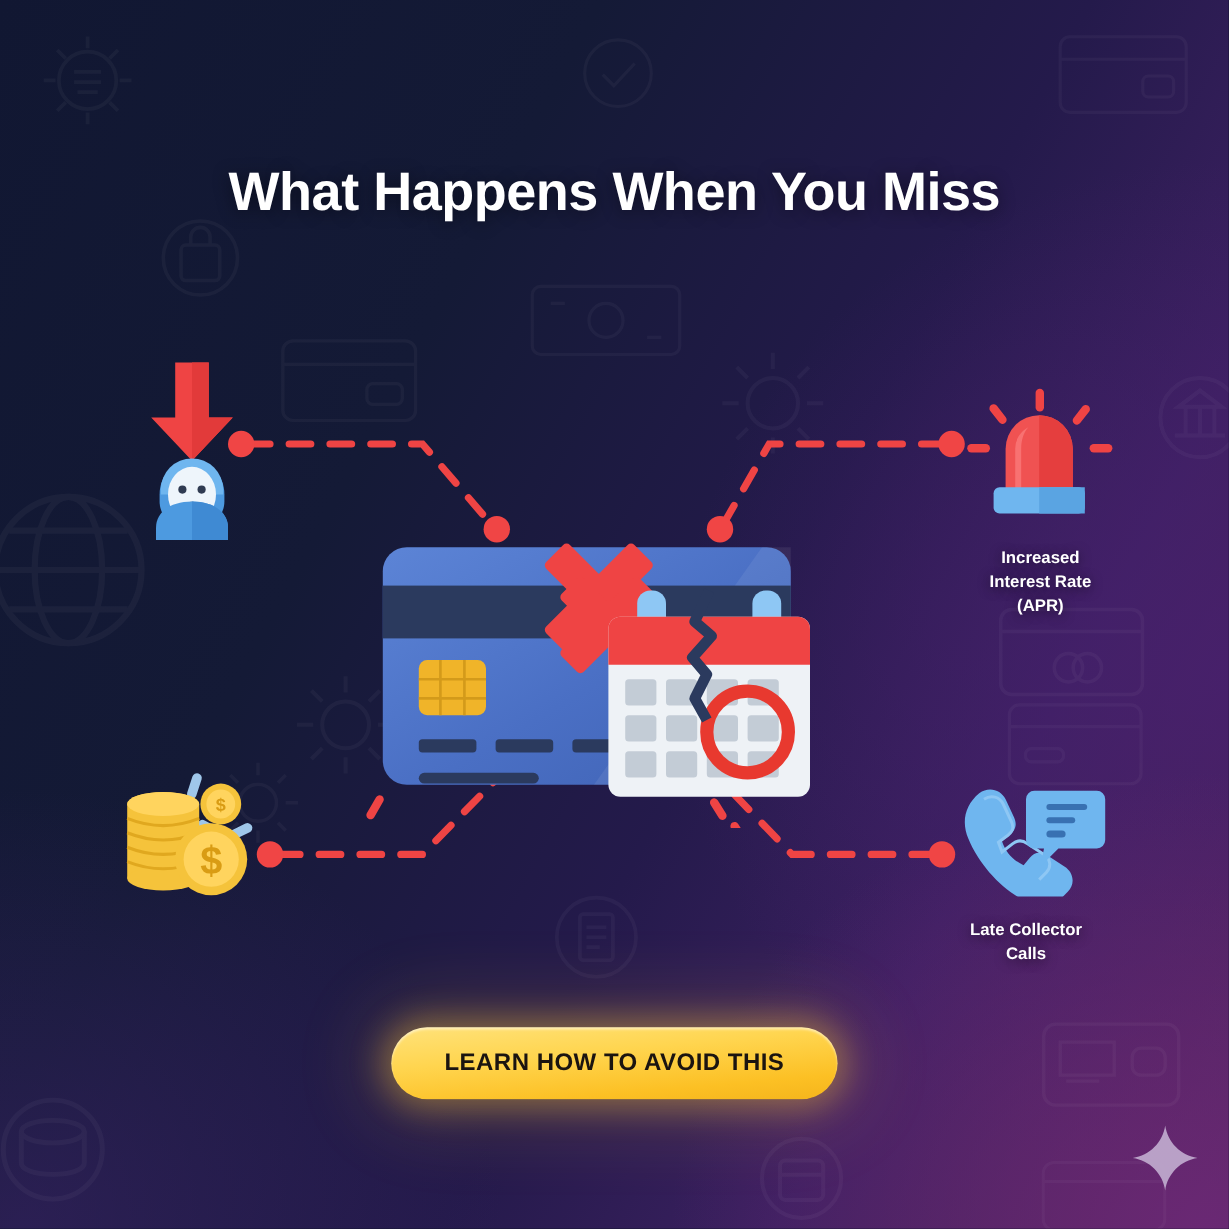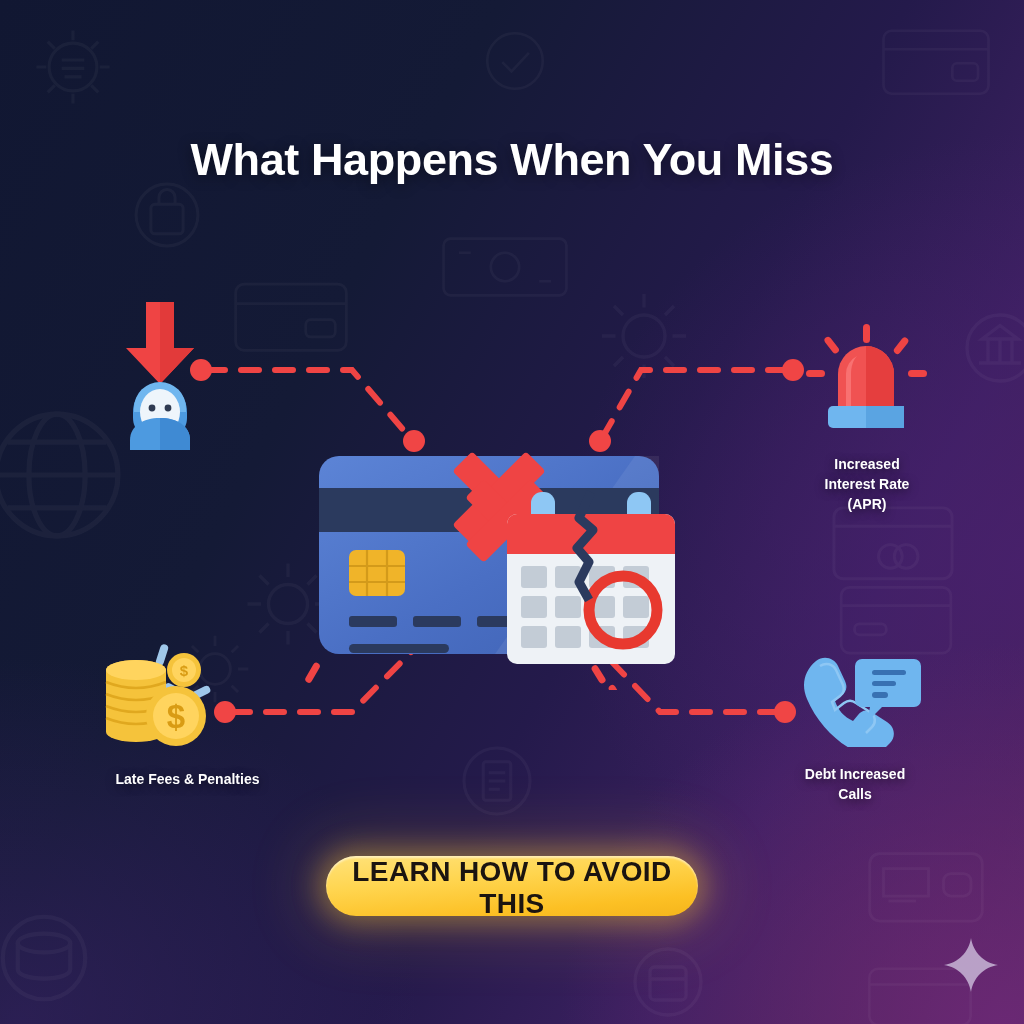--- a/index.html
+++ b/index.html
@@ -334,7 +334,6 @@
   <div class="label" id="label-apr">Increased
 Interest Rate
 (APR)</div>
-  <div class="label" id="label-fees">Late Fees &amp; Penalties</div>
   <div class="label" id="label-debt">Debt Increased
 Calls</div>
 

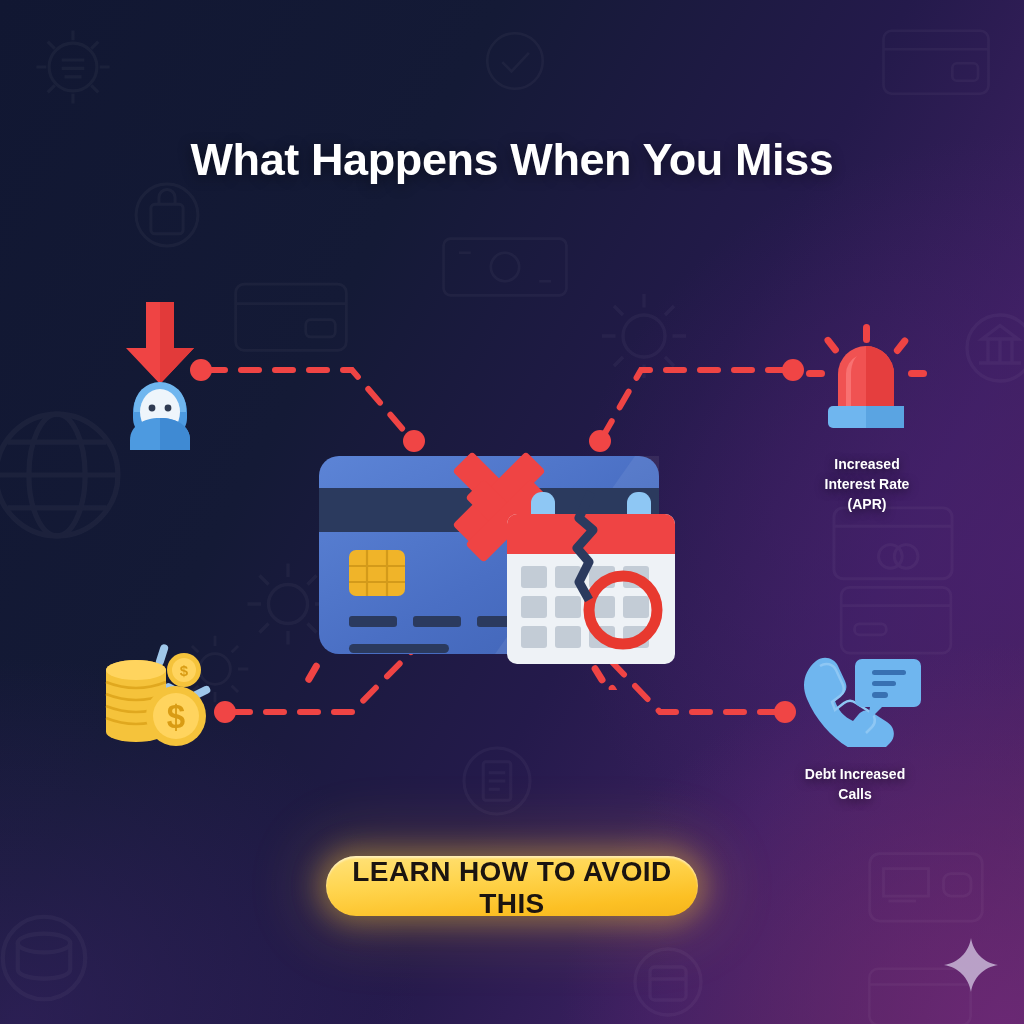--- a/index.html
+++ b/index.html
@@ -334,7 +334,7 @@
   <div class="label" id="label-apr">Increased
 Interest Rate
 (APR)</div>
-  <div class="label" id="label-debt">Debt Increased
+  <div class="label" id="label-debt">Late Collector
 Calls</div>
 
   <button id="cta">LEARN HOW TO AVOID THIS</button>

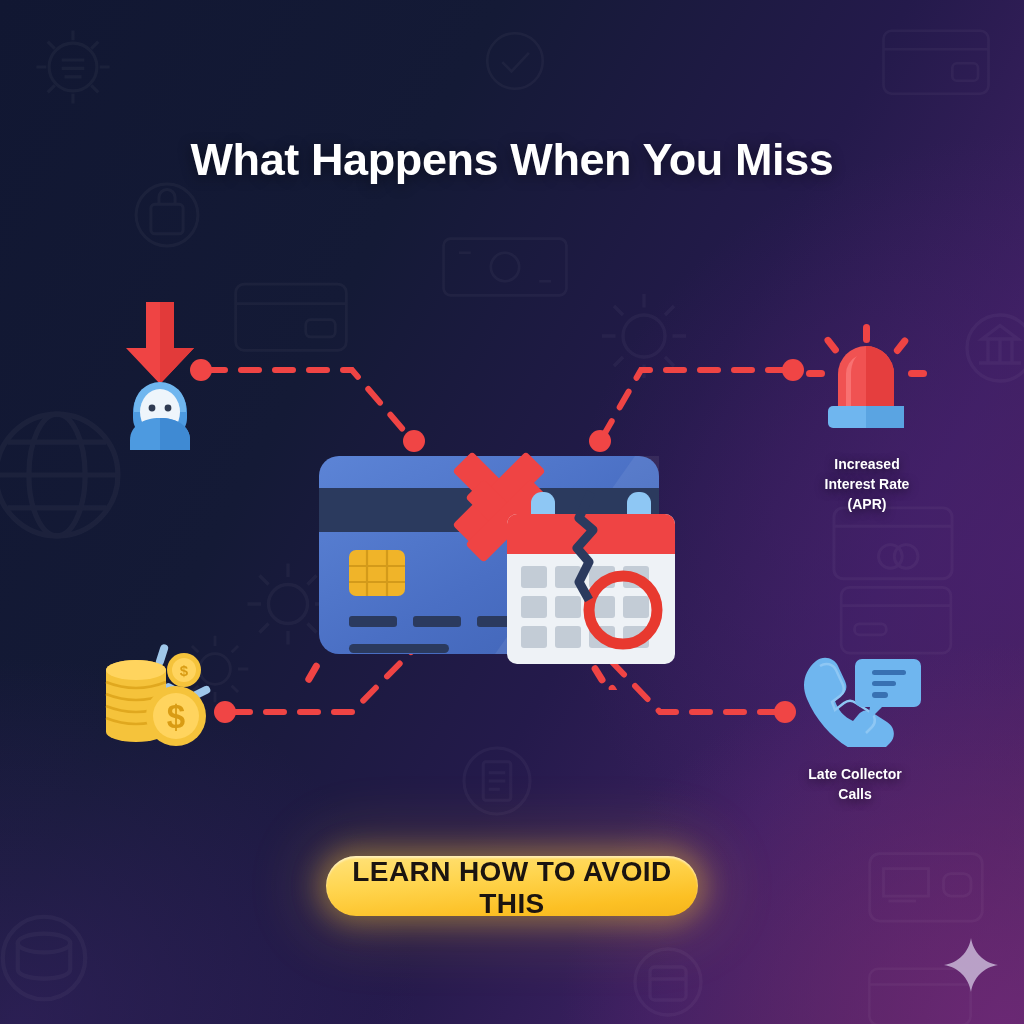--- a/index.html
+++ b/index.html
@@ -74,7 +74,7 @@
     background:linear-gradient(175deg,#ffe27a 0%,#ffd54f 38%,#fcc024 78%,#f5b51c 100%);
     color:#1b1410;
     font-family:"Liberation Sans", sans-serif;
-    font-size:28px; font-weight:bold; letter-spacing:0.4px;
+    font-size:20px; font-weight:bold; letter-spacing:0.4px;
     cursor:pointer;
     box-shadow:0 0 26px 8px rgba(255,200,60,.34), 0 0 62px 22px rgba(255,190,50,.16), inset 0 2px 2px rgba(255,255,255,.5);
   }

